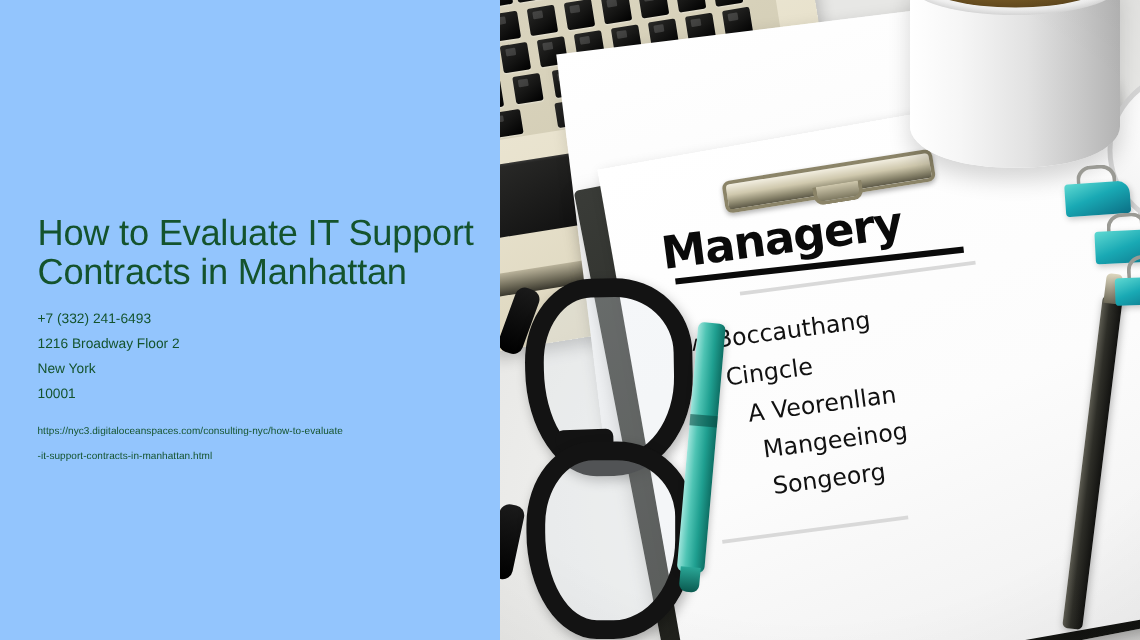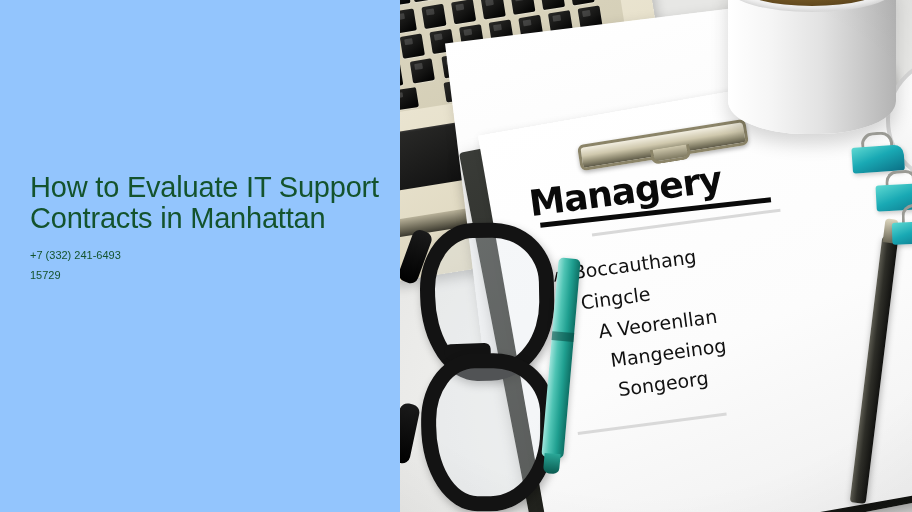--- a/index.html
+++ b/index.html
@@ -413,6 +413,7 @@
 
       <p class="contact-line">+7 (332) 241-6493</p>
 
+      <p class="contact-line">1216 Broadway Floor 2</p>
 
 
       <p class="contact-line">15729</p>

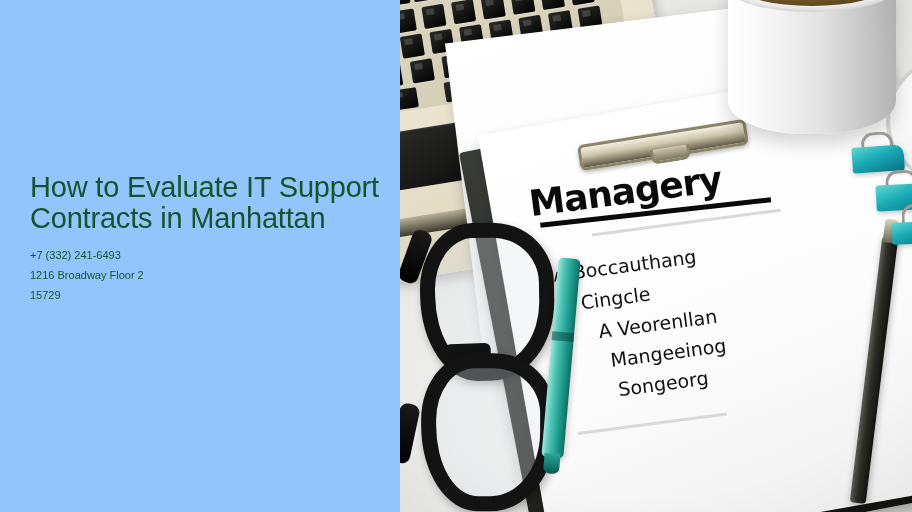--- a/index.html
+++ b/index.html
@@ -415,6 +415,7 @@
 
       <p class="contact-line">1216 Broadway Floor 2</p>
 
+      <p class="contact-line">New York</p>
 
       <p class="contact-line">15729</p>
 

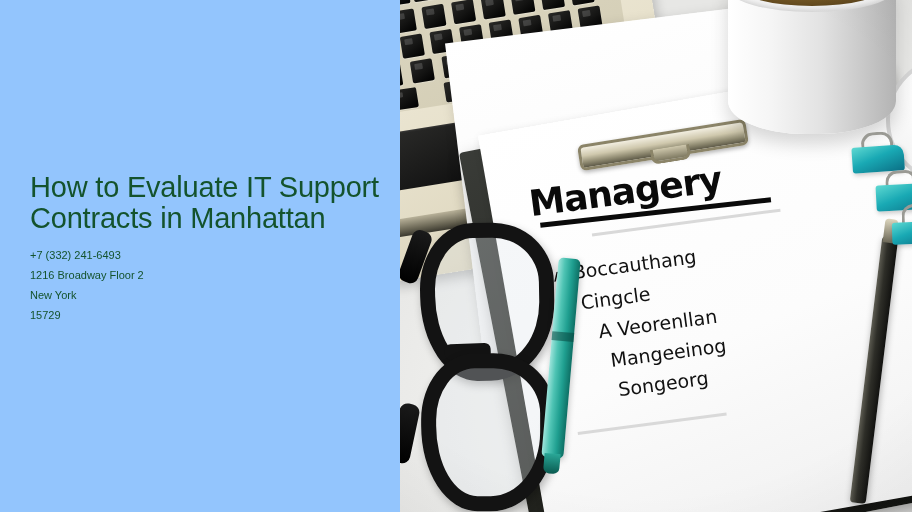--- a/index.html
+++ b/index.html
@@ -417,7 +417,7 @@
 
       <p class="contact-line">New York</p>
 
-      <p class="contact-line">15729</p>
+      <p class="contact-line">10001</p>
 
 
     </div>

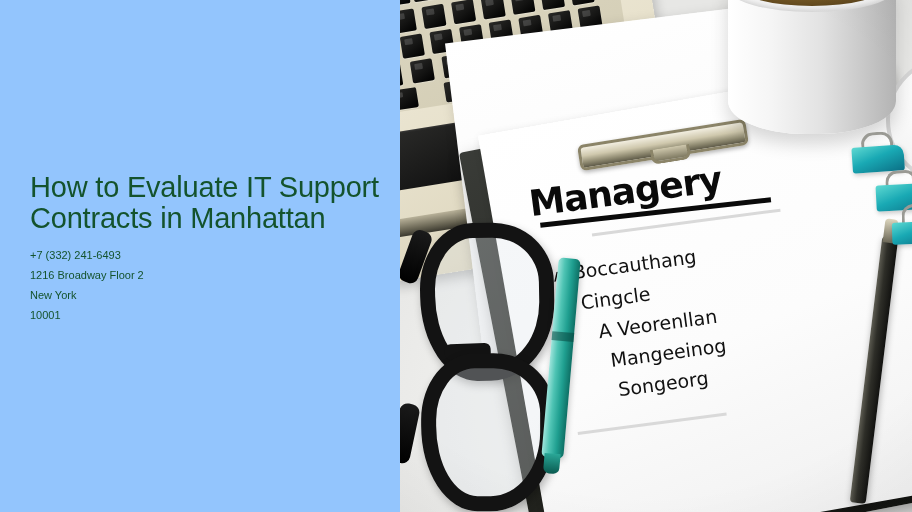--- a/index.html
+++ b/index.html
@@ -419,6 +419,10 @@
 
       <p class="contact-line">10001</p>
 
+      <div class="url-block">
+        <p class="url-line">https://nyc3.digitaloceanspaces.com/consulting-nyc/how-to-evaluate</p>
+        <p class="url-line">-it-support-contracts-in-manhattan.html</p>
+      </div>
 
     </div>
   </div>

